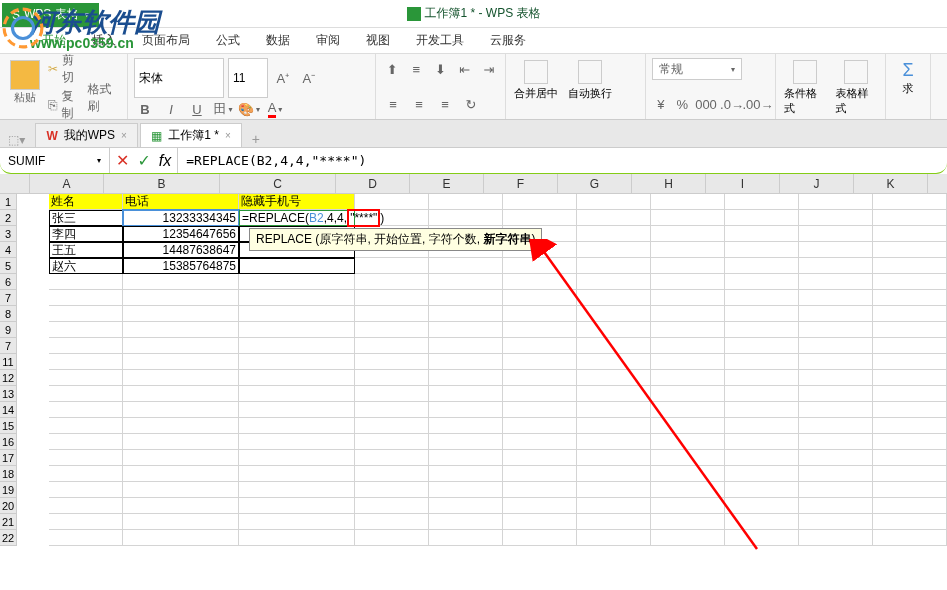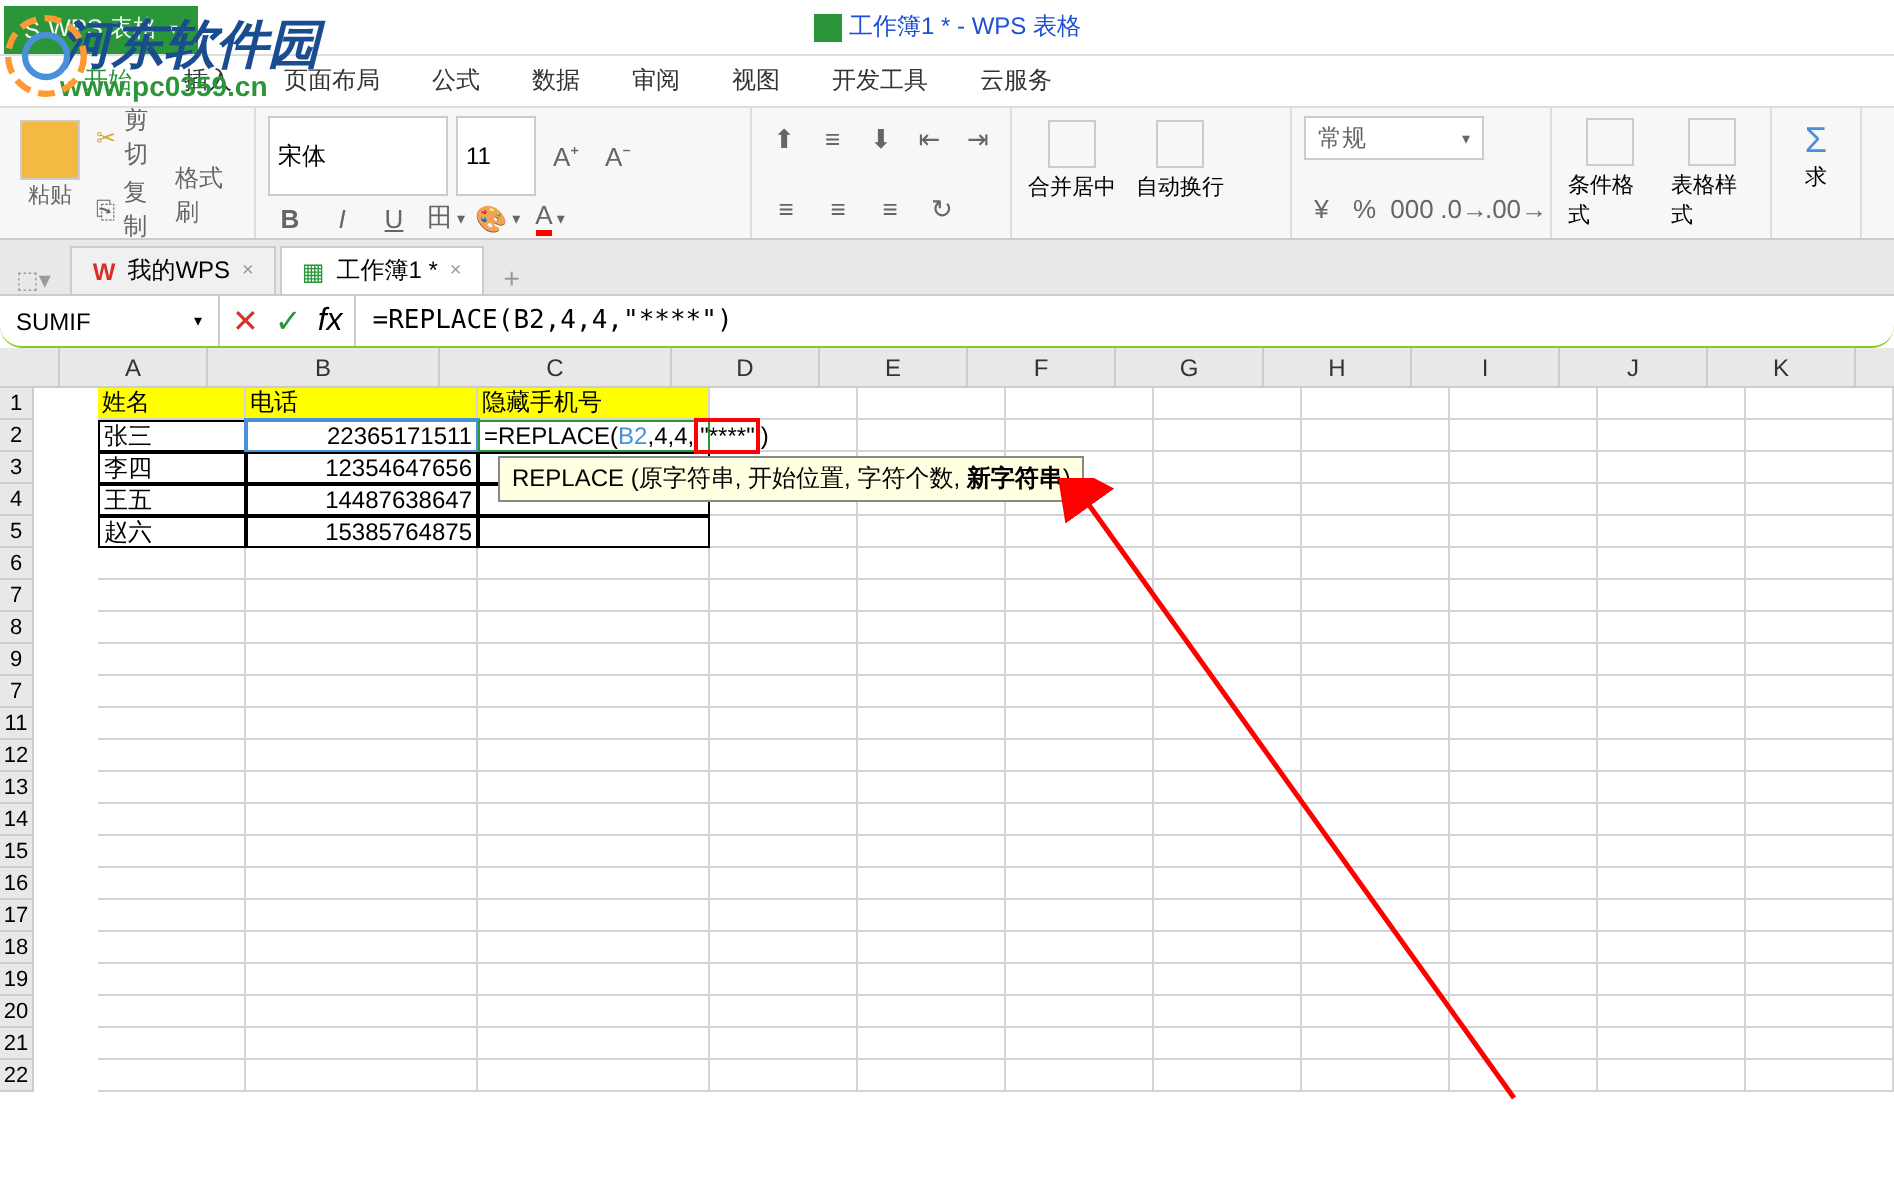--- a/index.html
+++ b/index.html
@@ -7,7 +7,7 @@
     
     .title-bar { height: 28px; background: #fff; display: flex; align-items: center; position: relative; border-bottom: 1px solid #ddd; }
     .wps-logo { background: #2a9639; color: #fff; padding: 3px 10px; font-size: 12px; display: flex; align-items: center; gap: 4px; height: 24px; margin: 2px 0 0 2px; }
-    .title-center { position: absolute; left: 50%; transform: translateX(-50%); font-size: 12px; color: #1d4ed8; display: flex; align-items: center; gap: 4px; text-align: center; }
+    .title-center { position: absolute; left: 50%; transform: translateX(-50%); font-size: 12px; color: #14532d; display: flex; align-items: center; gap: 4px; text-align: center; }
     .title-doc-icon { width: 14px; height: 14px; background: #2a9639; display: inline-block; }
     
     .watermark { position: absolute; top: 5px; left: 30px; z-index: 100; pointer-events: none; }

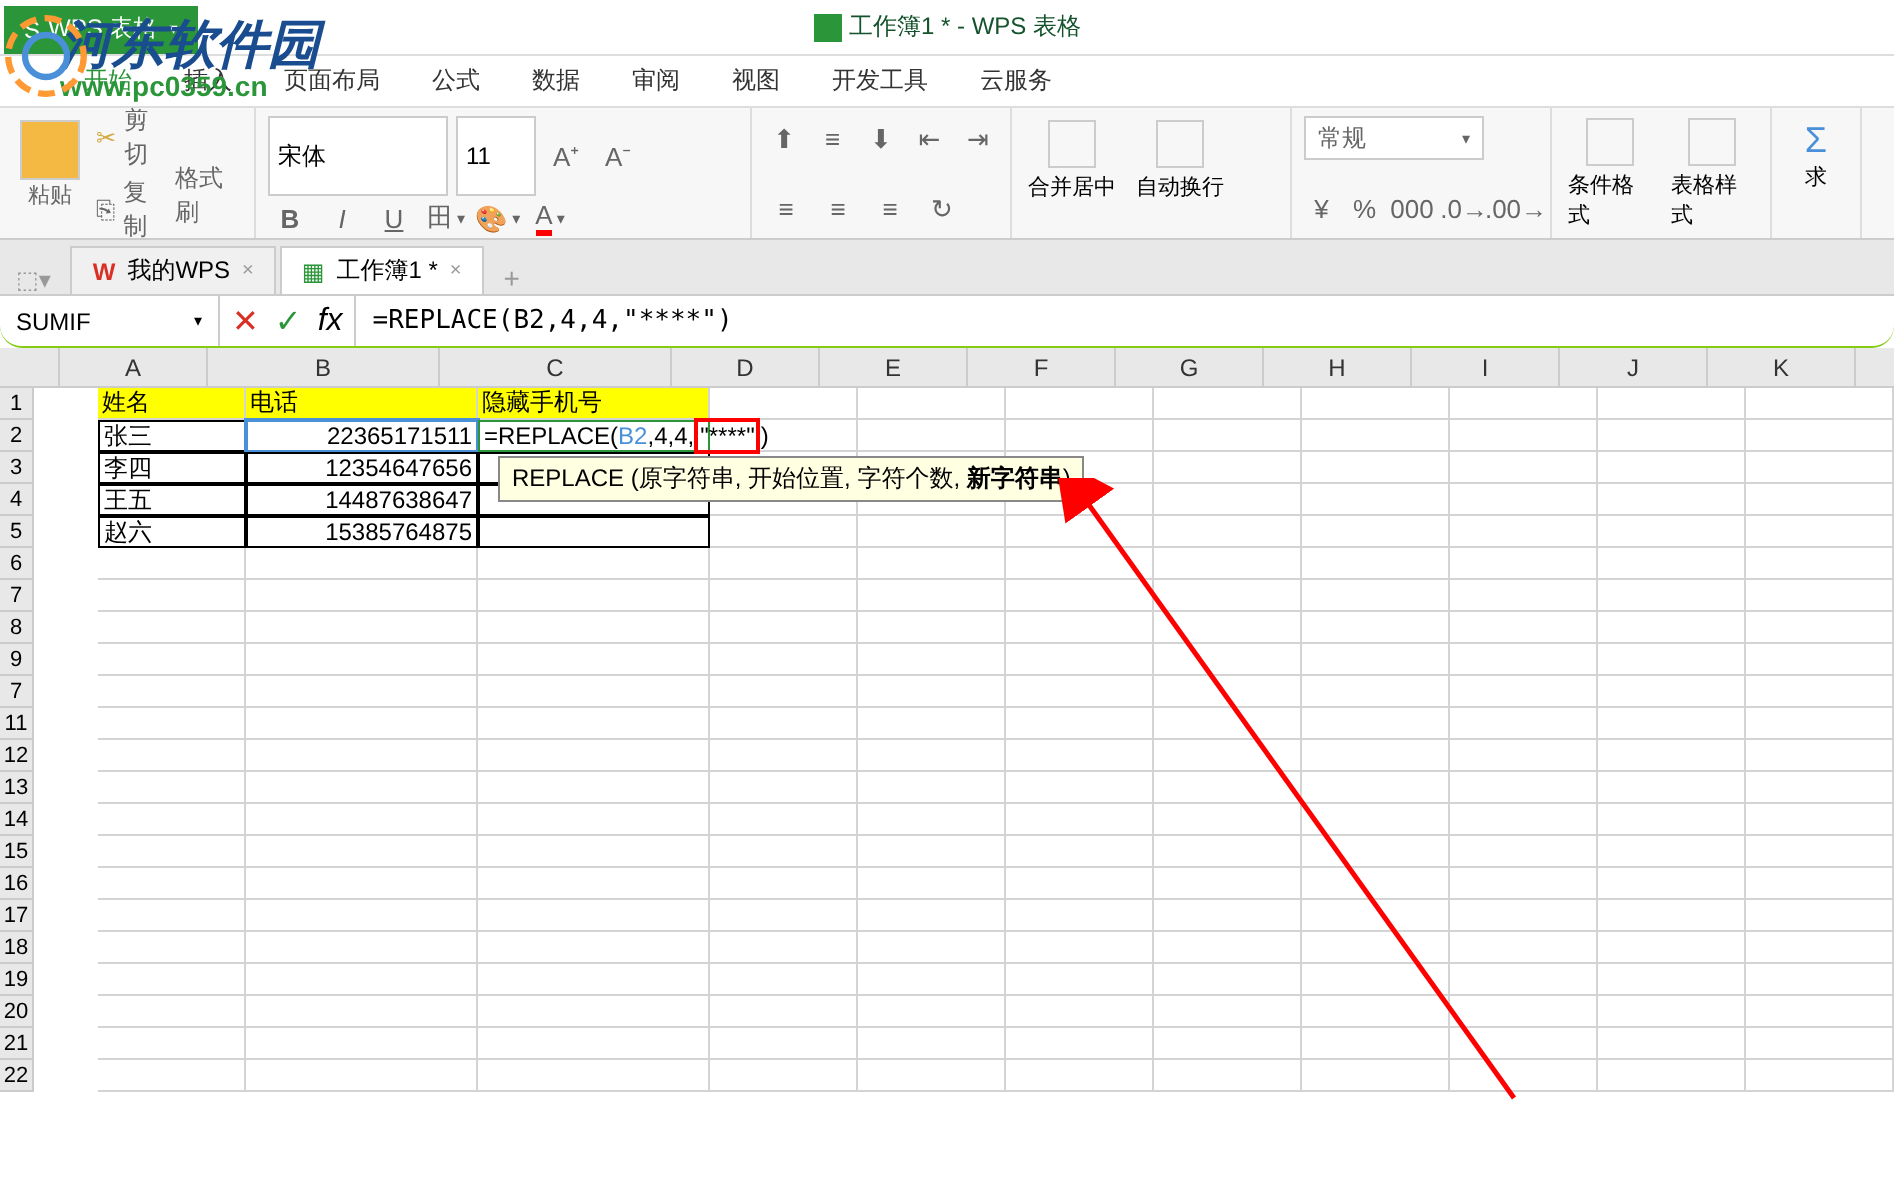--- a/index.html
+++ b/index.html
@@ -74,7 +74,7 @@
     .ribbon-group.g-align { width: 130px; }
     .ribbon-group.g-merge { width: 140px; }
     .ribbon-group.g-number { width: 130px; }
-    .ribbon-group.g-cond { width: 110px; justify-content: center; }
+    .ribbon-group.g-cond { width: 110px; }
     .ribbon-group.g-find { width: 45px; }
     
     .big-btn { display: flex; flex-direction: column; align-items: center; font-size: 11px; padding: 2px; cursor: pointer; }

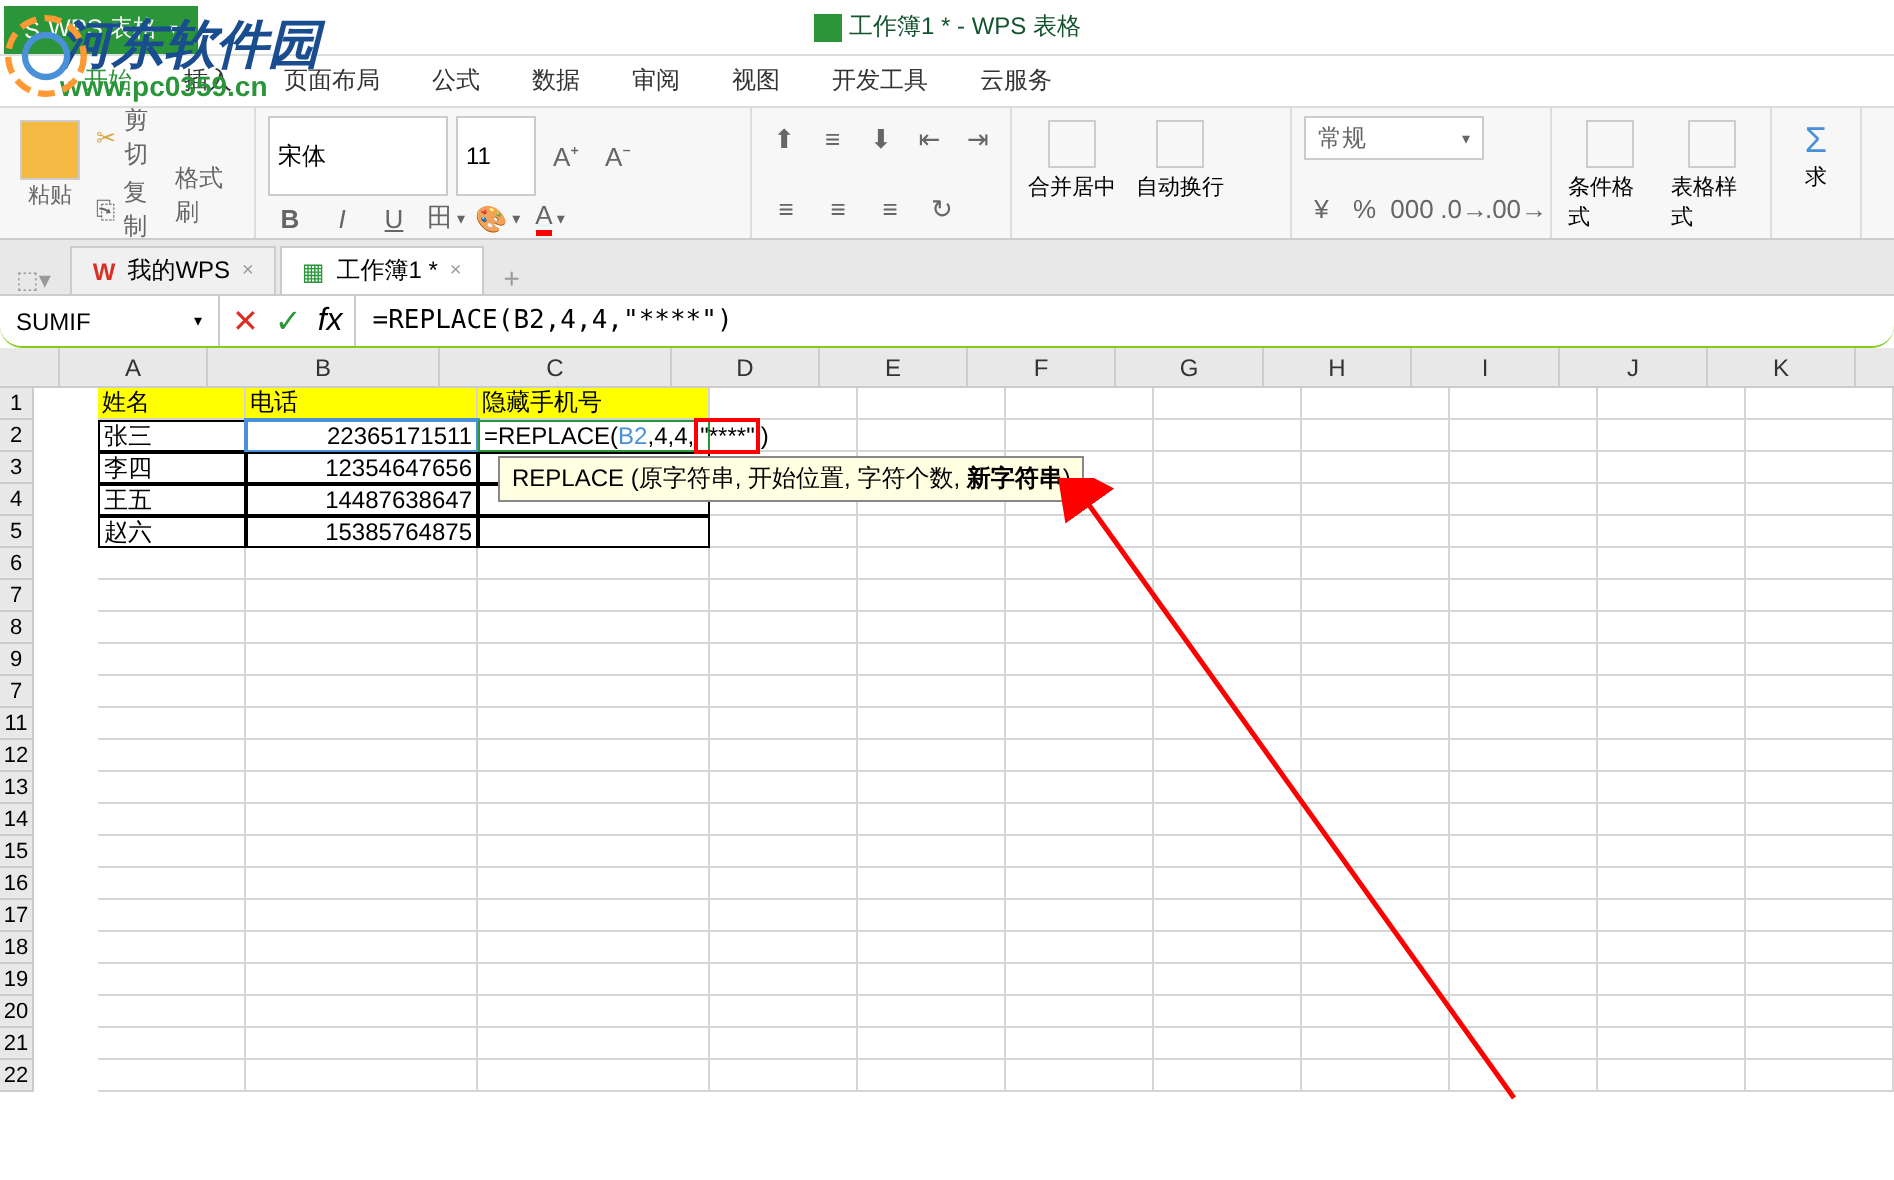--- a/index.html
+++ b/index.html
@@ -307,7 +307,7 @@
 
       <div class="data-row">
         <div class="cell col-A" style="border:1px solid #000">张三</div>
-        <div class="cell col-B num cell-ref-b2" style="border:1px solid #000">22365171511</div>
+        <div class="cell col-B num cell-ref-b2" style="border:1px solid #000">13233334345</div>
         <div class="cell col-C editing">
           <span class="formula-display">
             <span>=REPLACE(</span><span style="color:#4a90d9">B2</span><span>,</span><span>4</span><span>,</span><span>4</span><span>,</span><span class="formula-arg-highlight">"****"</span><span>)</span>

